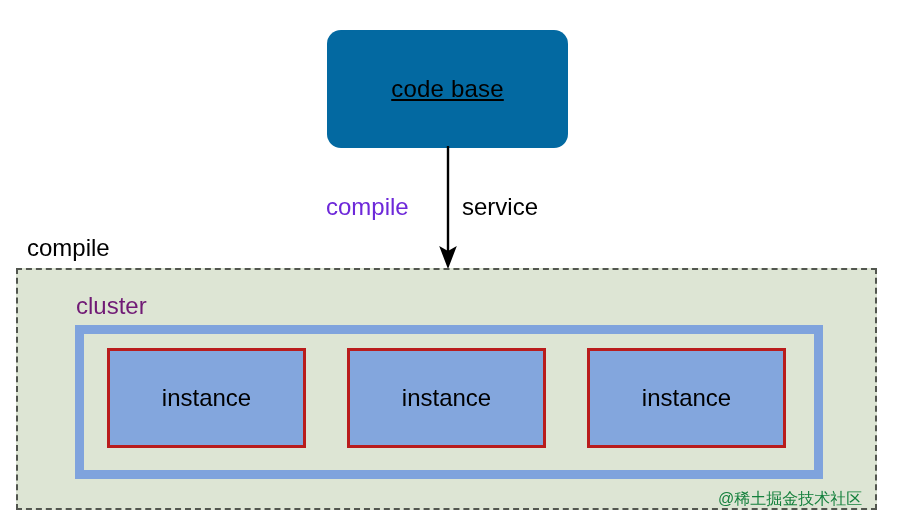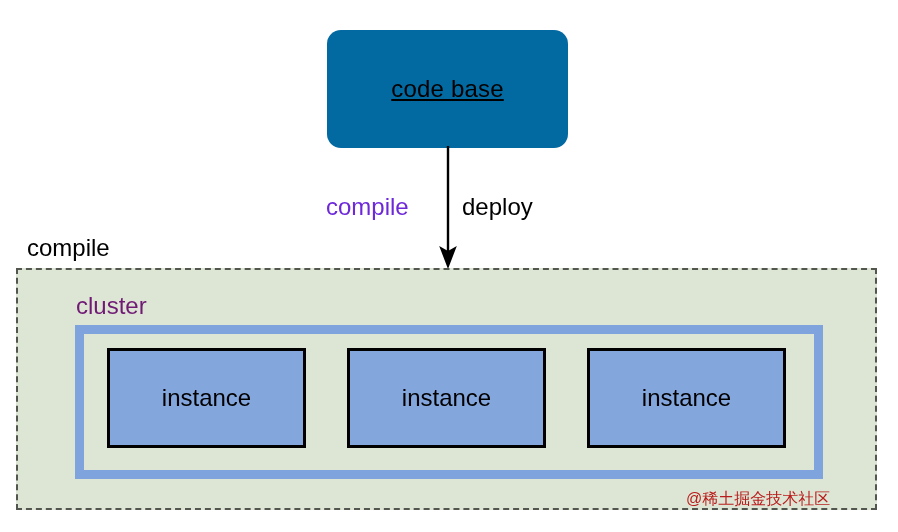--- a/index.html
+++ b/index.html
@@ -159,7 +159,7 @@
 
   <span id="compile-label">compile</span>
 
-  <span id="deploy-label">deploy</span>
+  <span id="deploy-label">service</span>
 
   <span id="service-label">compile</span>
   <div id="service-box"></div>

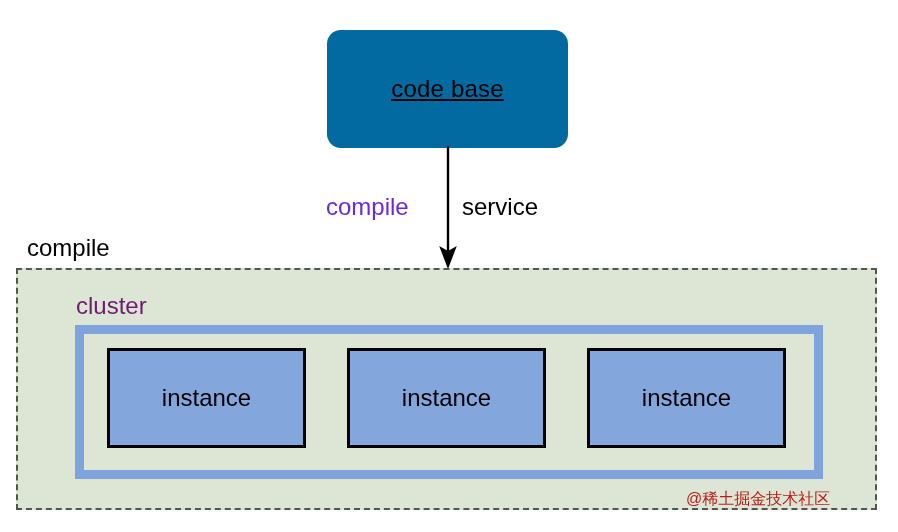--- a/index.html
+++ b/index.html
@@ -117,7 +117,7 @@
     width: 199px;
     height: 100px;
     background: #83a6dd;
-    border: 3px solid #000000;
+    border: 3px solid #b91c1c;
     box-sizing: border-box;
     display: flex;
     align-items: center;

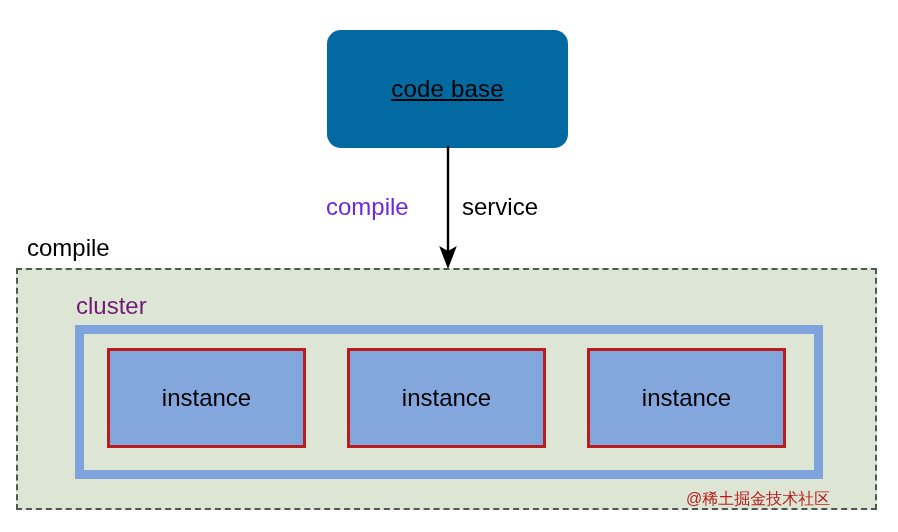--- a/index.html
+++ b/index.html
@@ -135,10 +135,10 @@
   
   #watermark {
     position: absolute;
-    left: 686px;
+    left: 718px;
     top: 491px;
     font-size: 16px;
-    color: #b91c1c;
+    color: #15803d;
     line-height: 1;
     white-space: nowrap;
   }

